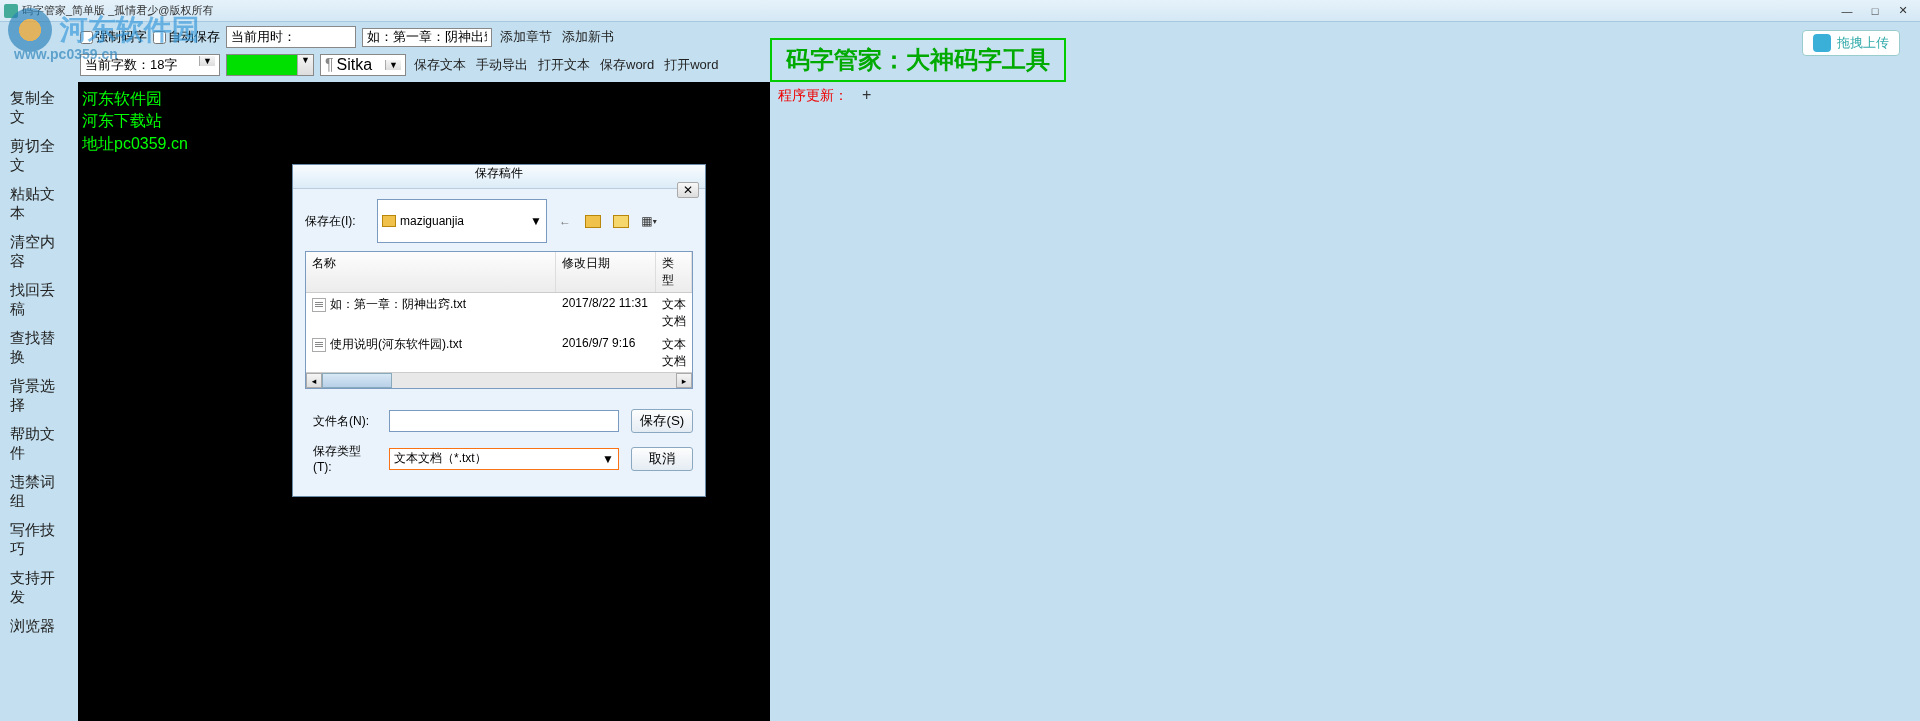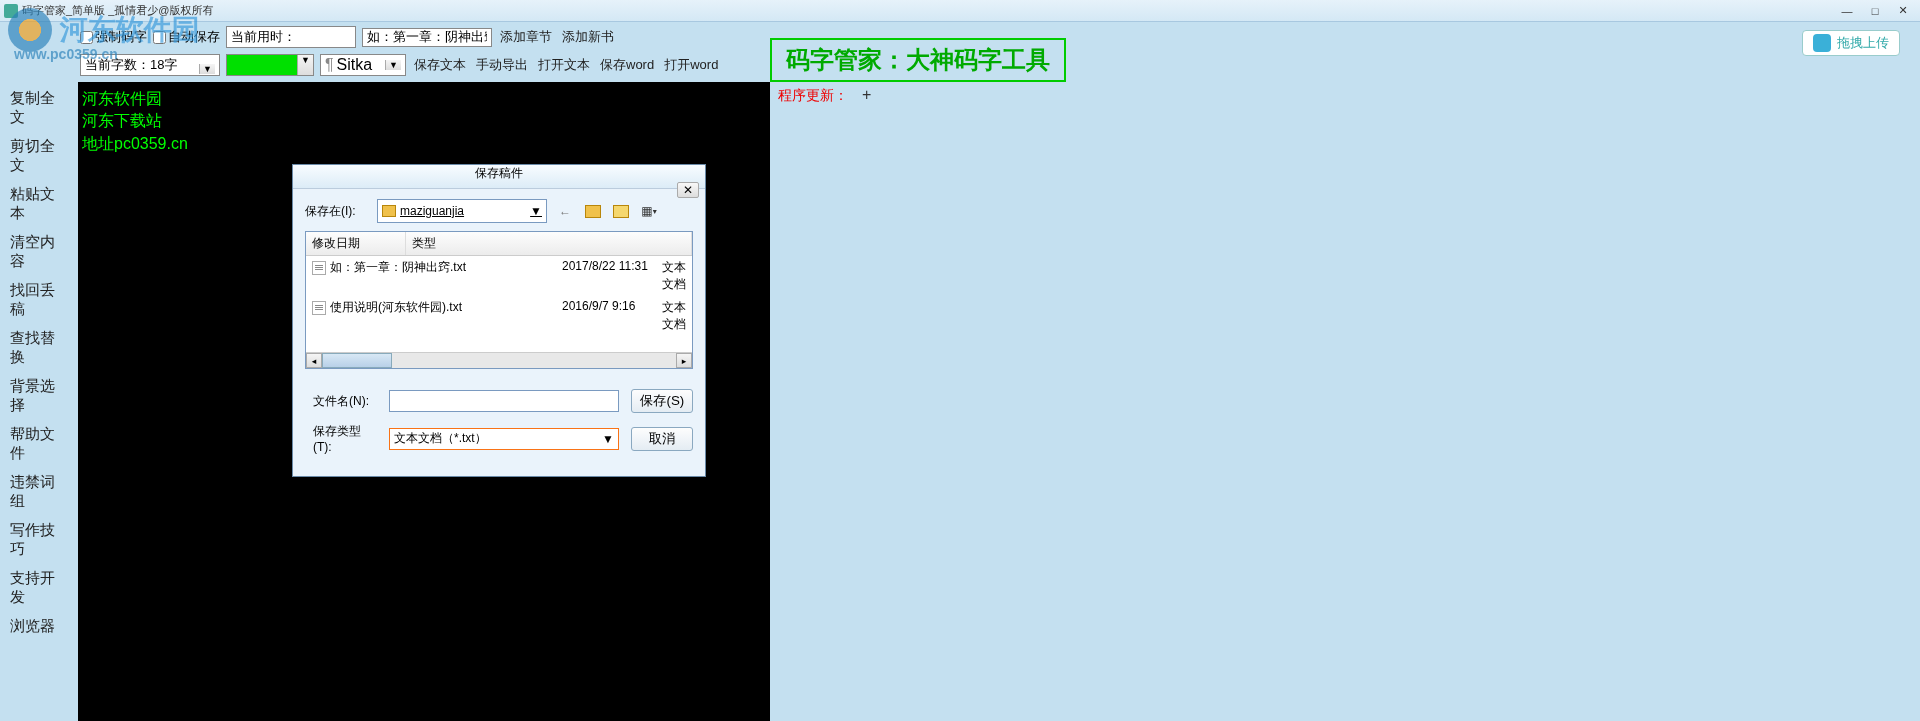--- a/index.html
+++ b/index.html
@@ -25,7 +25,7 @@
 .toolbar .combo-arrow { background: linear-gradient(#f5f5f5,#ddd); border-left: 1px solid #aaa; width: 16px; text-align: center; font-size: 9px; margin-left: 4px; }
 
 .row2 { padding: 2px 8px 6px 80px; }
-.wordcount { border: 1px solid #888; background: #fff; padding: 1px 4px; font-size: 13px; display: flex; align-items: flex-end; width: 140px; }
+.wordcount { border: 1px solid #888; background: #fff; padding: 1px 4px; font-size: 13px; display: flex; align-items: flex-start; width: 140px; }
 .color-combo { width: 88px; height: 22px; background: #00e000; border: 1px solid #888; display: flex; justify-content: flex-end; }
 .font-combo { border: 1px solid #888; background: #fff; padding: 1px 4px; font-size: 16px; font-family: serif; display: flex; align-items: center; width: 86px; }
 

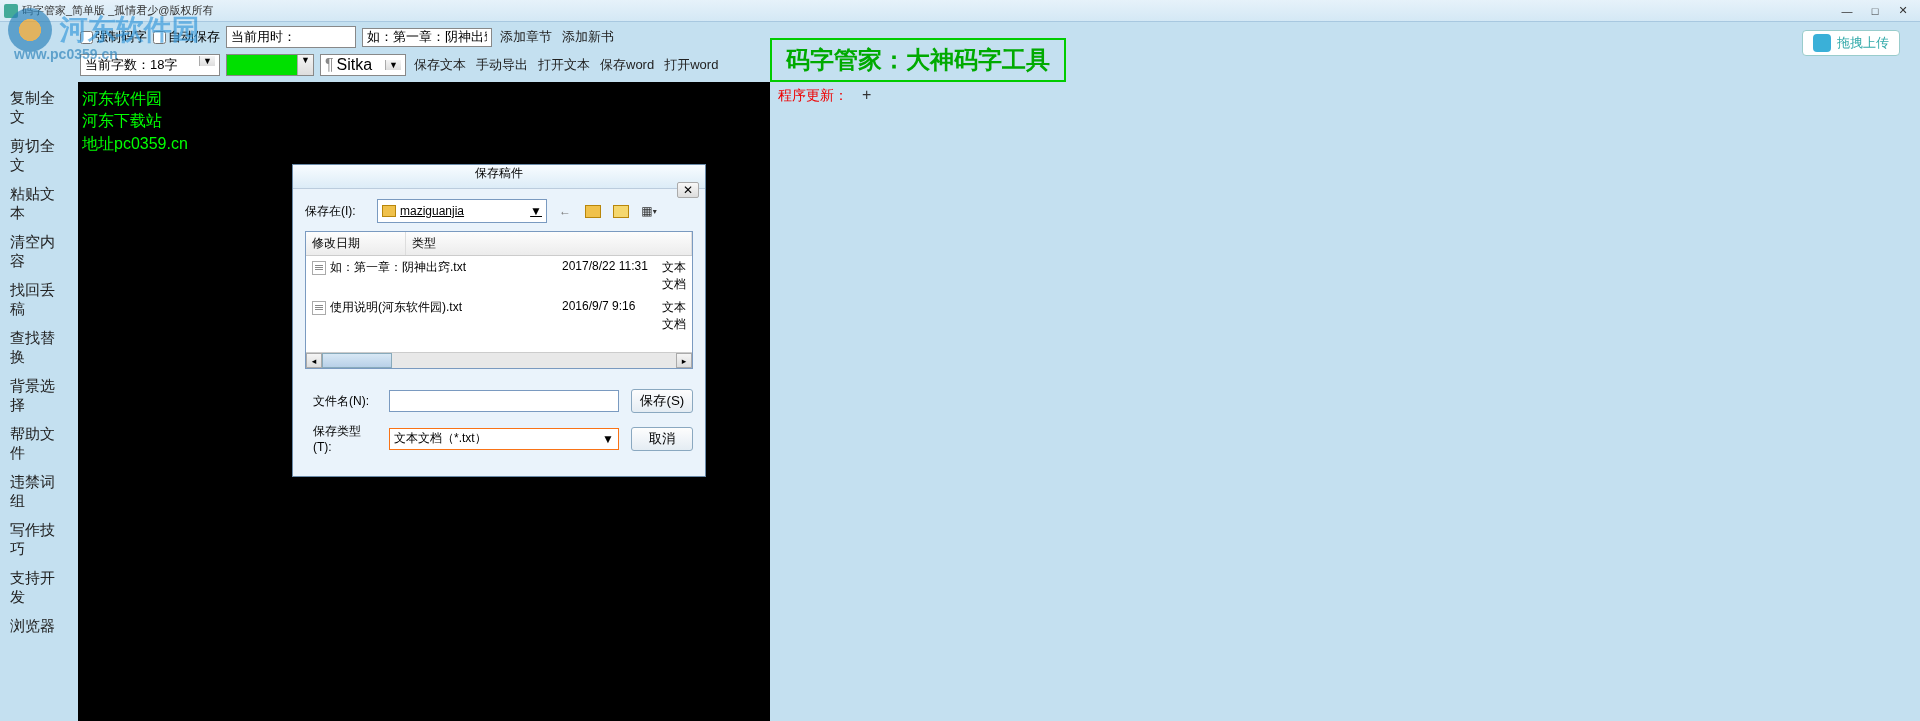--- a/index.html
+++ b/index.html
@@ -56,7 +56,7 @@
 .dialog .dlg-body { padding: 10px 12px; }
 .dlg-row { display: flex; align-items: center; margin-bottom: 8px; gap: 8px; }
 .dlg-label { width: 64px; }
-.dlg-combo { flex: 0 0 170px; border: 1px solid #7a9ac0; background: #fff; padding: 4px 4px; display: flex; align-items: center; text-decoration: underline; }
+.dlg-combo { flex: 0 0 170px; border: 1px solid #7a9ac0; background: #fff; padding: 14px 4px; display: flex; align-items: center; }
 .dlg-combo .folder-icon { width: 14px; height: 12px; background: #f0c14b; border: 1px solid #b8860b; margin-right: 4px; }
 .dlg-nav-icon { width: 20px; height: 20px; display: flex; align-items: center; justify-content: center; color: #777; cursor: pointer; }
 .dlg-nav-icon.active { color: #333; }

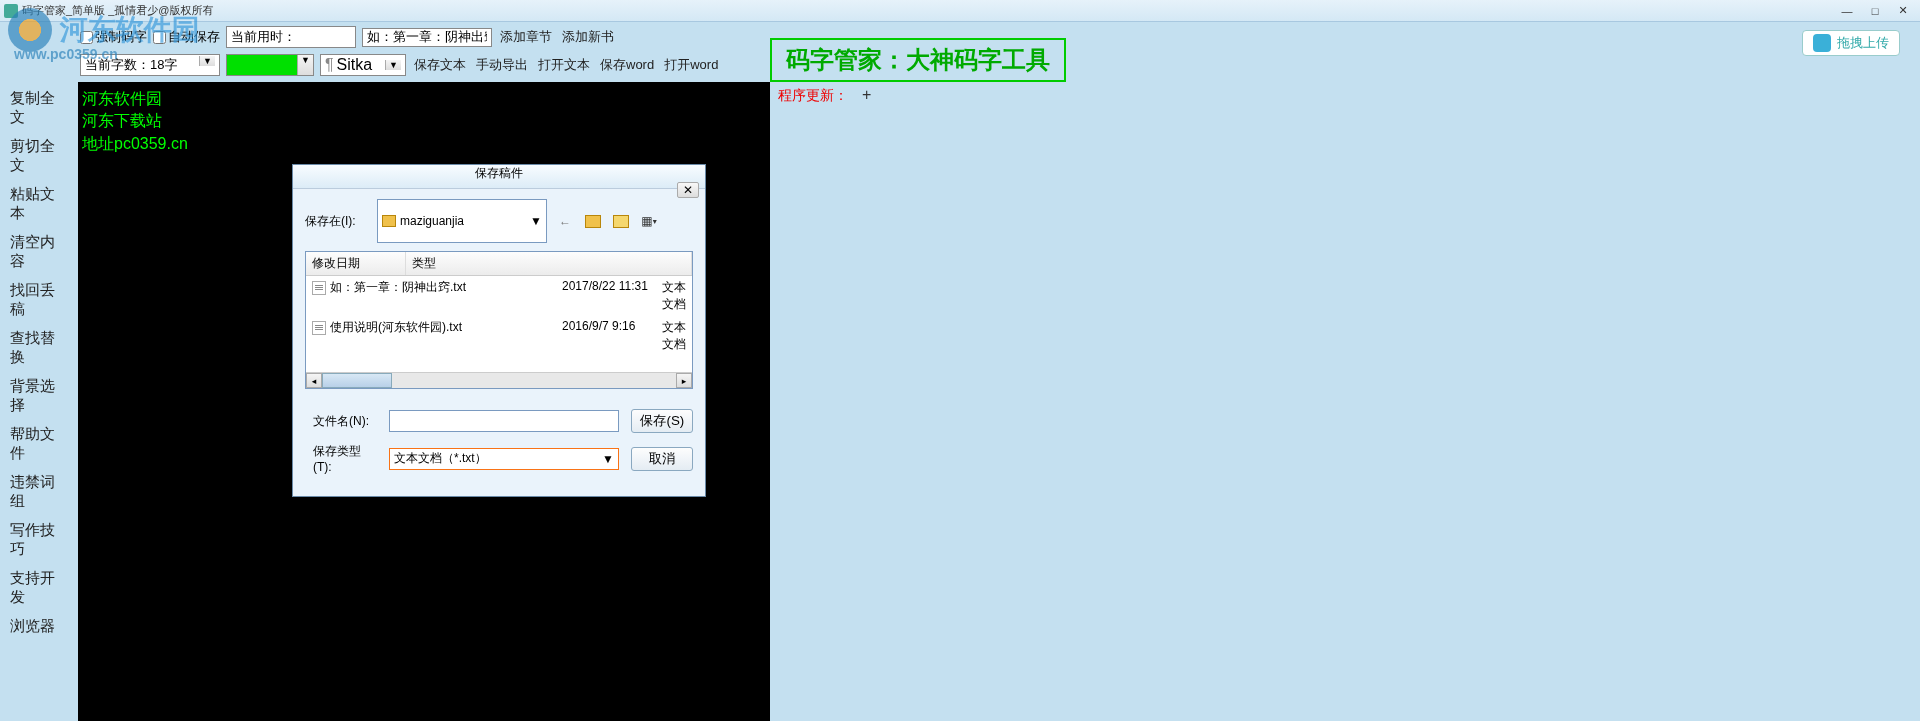--- a/index.html
+++ b/index.html
@@ -200,6 +200,7 @@
 
     <div class="file-list">
       <div class="file-header">
+        <div class="col col-name">名称</div>
         <div class="col col-date">修改日期</div>
         <div class="col col-type">类型</div>
       </div>

